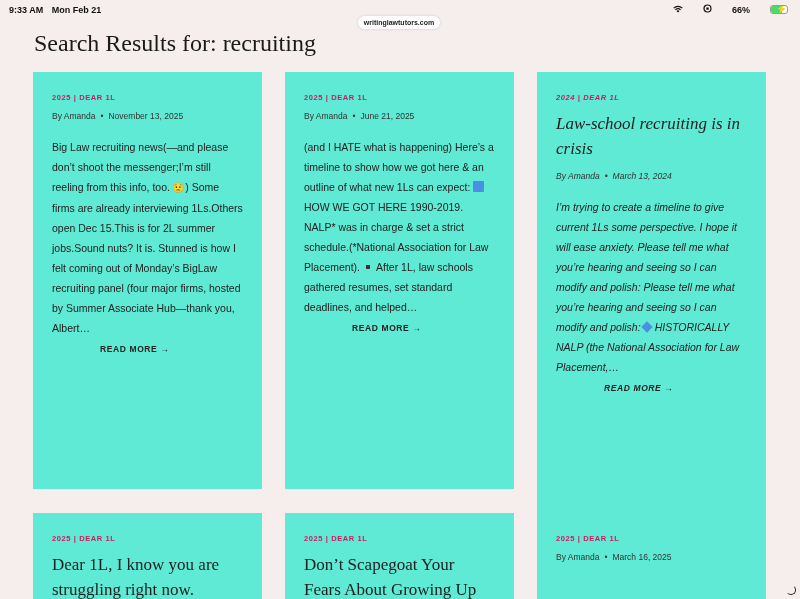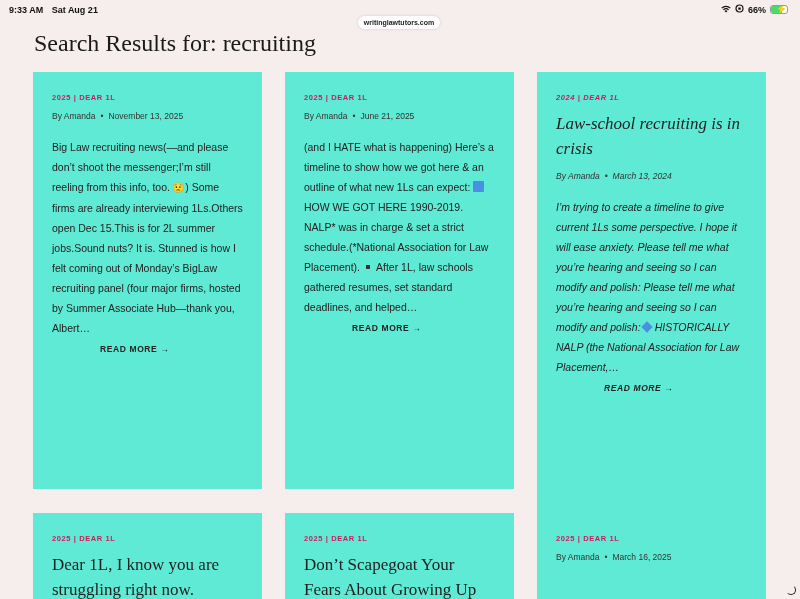--- a/index.html
+++ b/index.html
@@ -63,7 +63,7 @@
 <div class="status-bar">
   <div class="status-left">
     <span>9:33 AM</span>
-    <span>Sat Aug 21</span>
+    <span>Mon Feb 21</span>
   </div>
   <div class="status-right">
     <span>

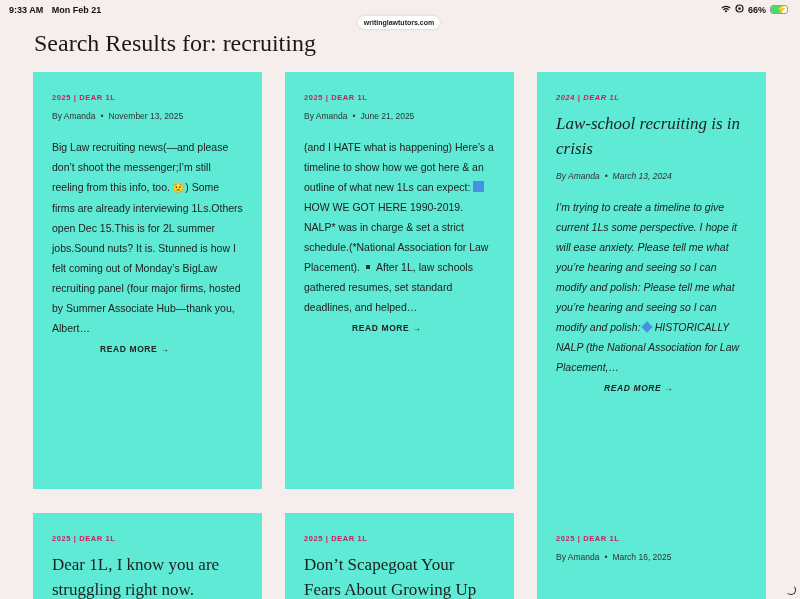--- a/index.html
+++ b/index.html
@@ -16,7 +16,7 @@
   }
   .status-left { position: absolute; left: 9px; top: 5px; }
   .status-left span { margin-right: 6px; }
-  .status-right { position: absolute; right: 12px; top: 4px; display: flex; align-items: center; gap: 4px; }
+  .status-right { position: absolute; right: 12px; top: 4px; display: flex; align-items: center; gap: 20px; }
   .battery {
     width: 18px; height: 9px; border: 1px solid #999; border-radius: 3px;
     position: relative; overflow: hidden; background: #fff;

